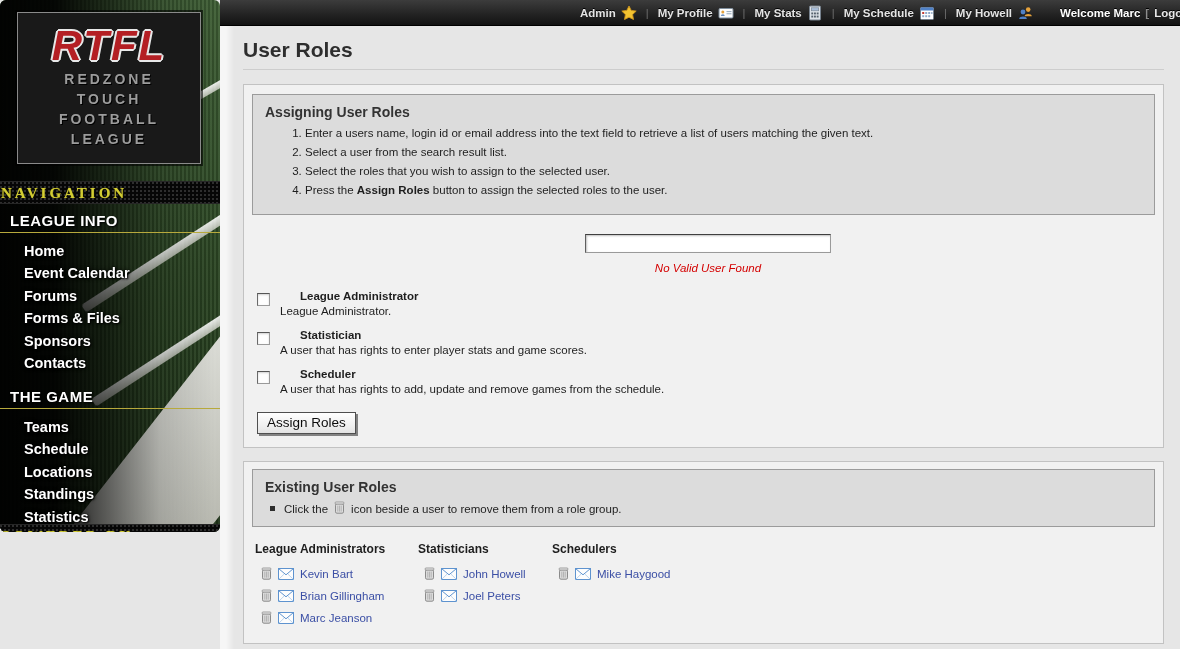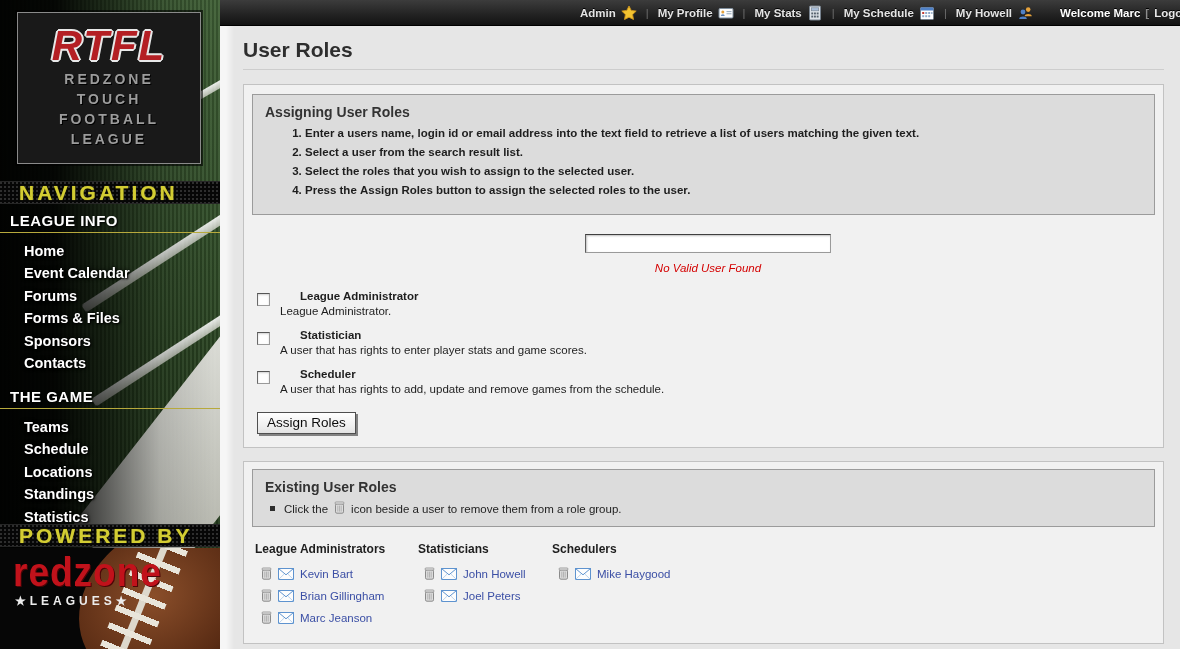--- a/index.html
+++ b/index.html
@@ -11,11 +11,12 @@
 
   
   .sidebar {
-    position:absolute; left:0; top:0; width:220px; height:649px; overflow:hidden;
+    position:absolute; left:0; top:0; width:220px; height:532px; overflow:hidden;
     background-color:#35502c;
     background-image:
       repeating-linear-gradient(90deg, rgba(0,0,0,.14) 0 2px, rgba(255,255,255,.05) 2px 4px),
       linear-gradient(160deg, #44663a 0%, #2c4724 55%, #1f3319 100%);
+    border-radius: 6px;
   }
   .sidebar .shade {
     position:absolute; inset:0; z-index:2;

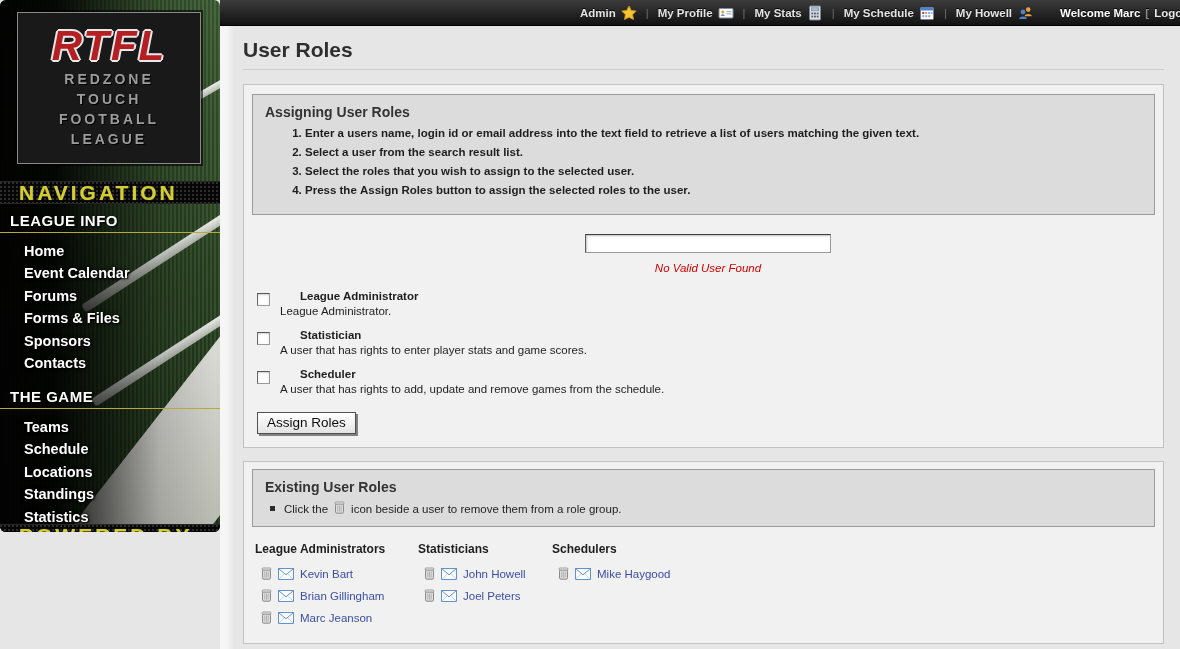--- a/index.html
+++ b/index.html
@@ -99,7 +99,7 @@
 
   .gray-box { background:#dcdcdc; border:1px solid #9b9b9b; padding:7px 12px 12px; }
   .gray-box h2 { margin:2px 0 6px; font-size:14px; color:#333; }
-  .gray-box ol { margin:6px 0 4px; padding-left:40px; font-size:11.5px; color:#1e1e1e;font-weight:bold; }
+  .gray-box ol { margin:6px 0 4px; padding-left:40px; font-size:11.5px; color:#1e1e1e; }
   .gray-box ol li { margin:4px 0; line-height:15px; }
 
   .search-row { display:flex; align-items:center; gap:9px; margin:19px 0 0 9px;flex-direction:column; }

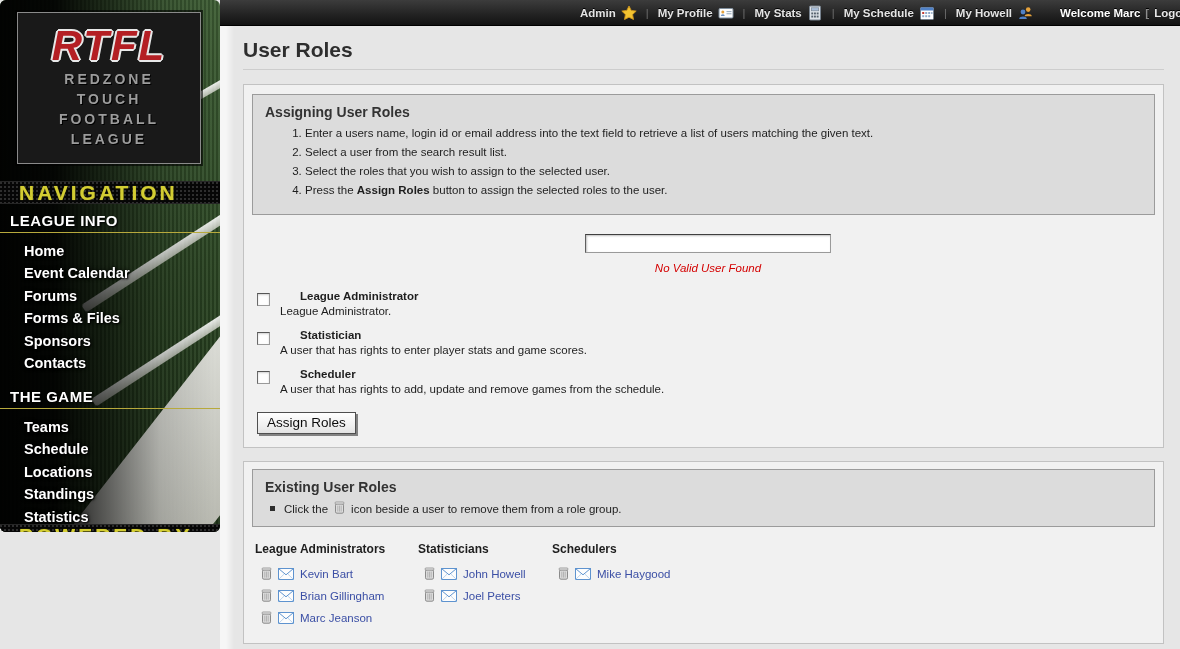--- a/index.html
+++ b/index.html
@@ -47,8 +47,8 @@
     background-size:4px 4px; border-top:1px solid #262626; border-bottom:1px solid #262626;
   }
   .led-bar span {
-    display:block; padding-left:19px; line-height:22px;
-    font-family:Liberation Sans, sans-serif; font-weight:bold; font-size:21px;
+    display:block; padding-left:1px; line-height:22px;
+    font-family:Liberation Serif, serif; font-weight:bold; font-size:15px;
     color:#d3cd33; letter-spacing:3px; text-shadow:0 0 1px #7a7514;
   }
   .nav-led { top:181px; }

